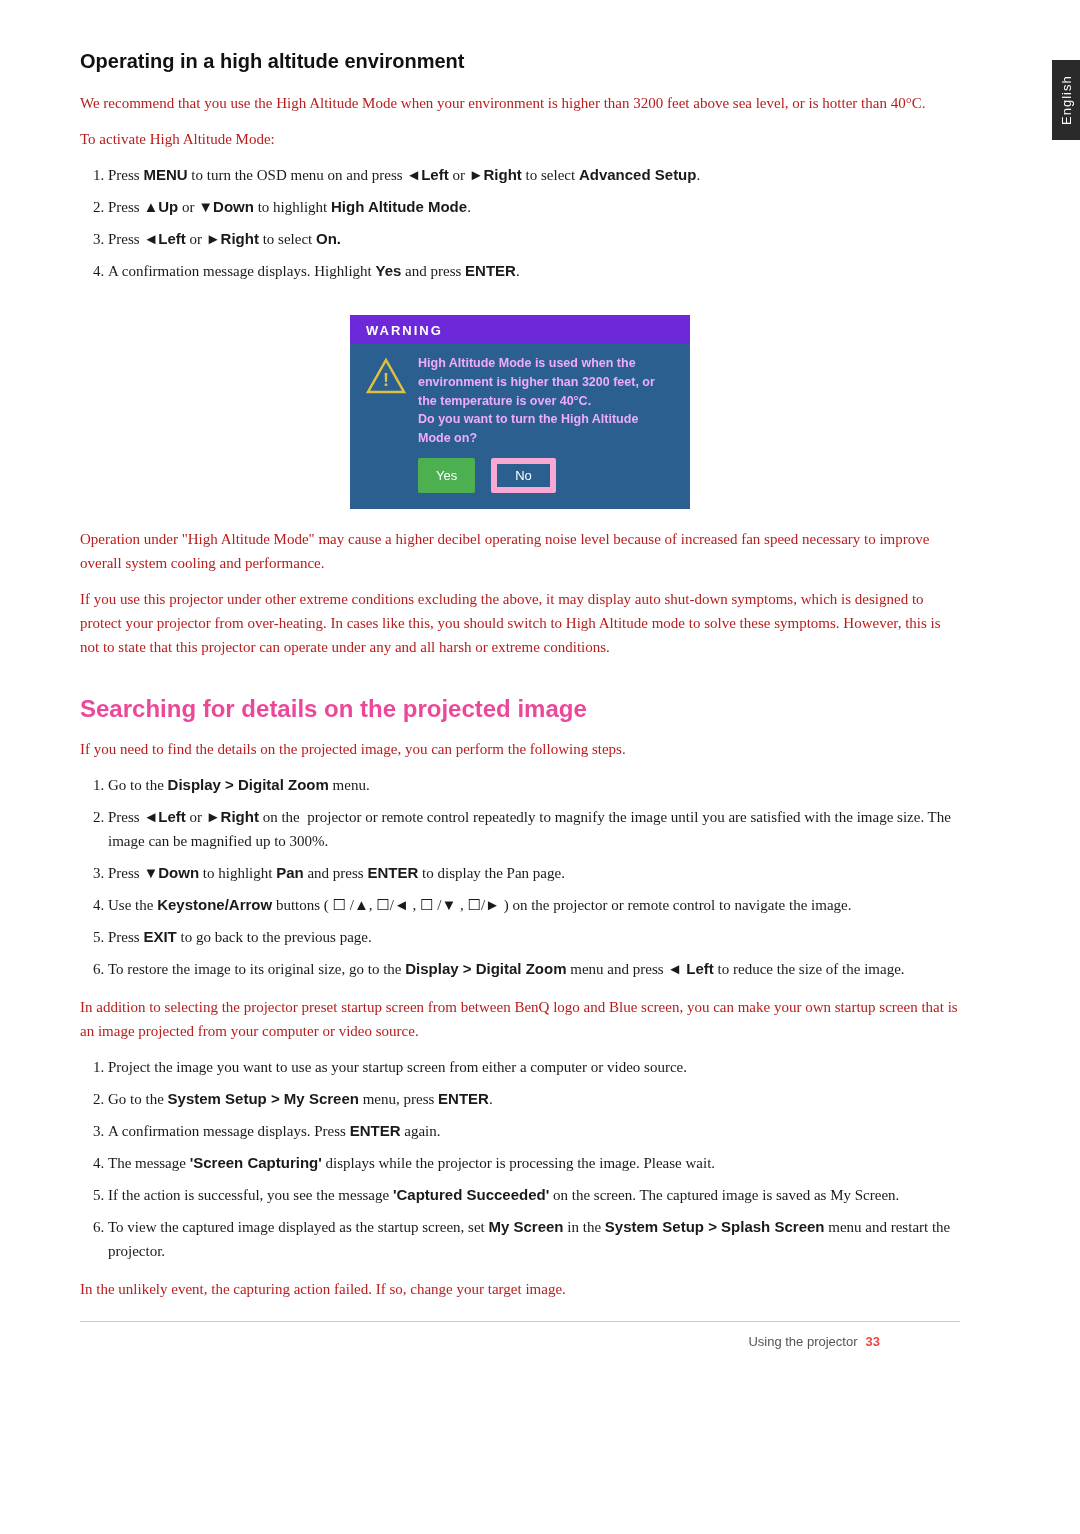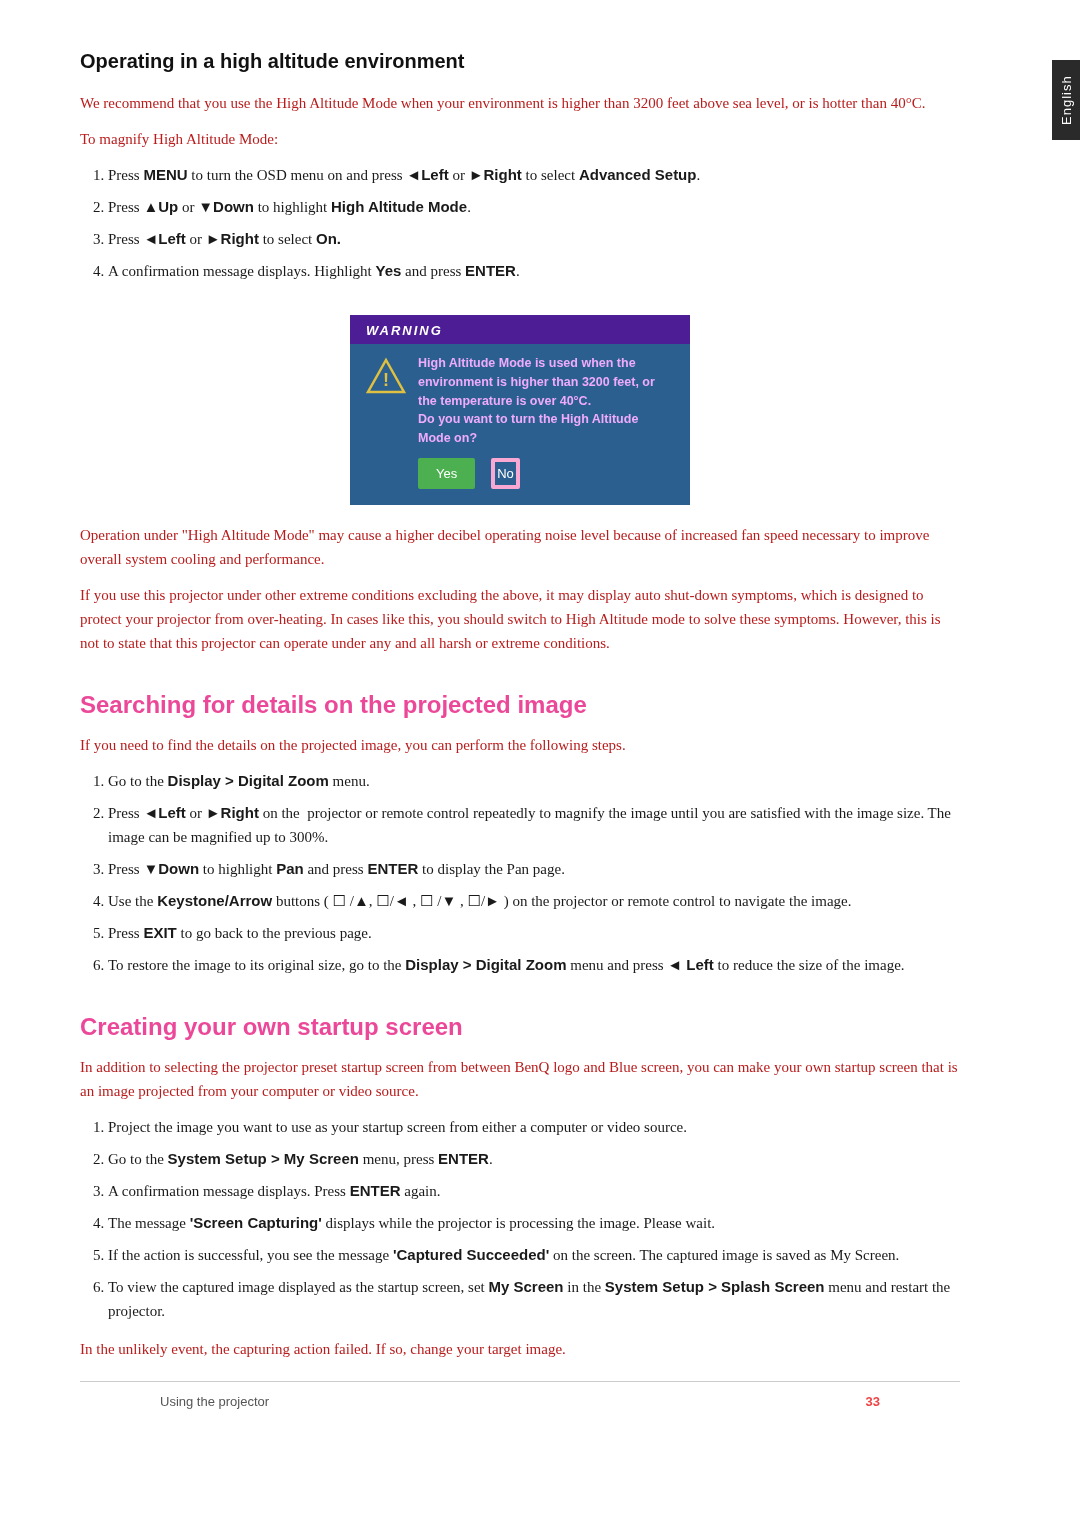--- a/index.html
+++ b/index.html
@@ -166,7 +166,7 @@
     <h1>Operating in a high altitude environment</h1>
 
     <p>We recommend that you use the High Altitude Mode when your environment is higher than 3200 feet above sea level, or is hotter than 40°C.</p>
-    <p>To magnify High Altitude Mode:</p>
+    <p>To activate High Altitude Mode:</p>
 
     <ol>
       <li>

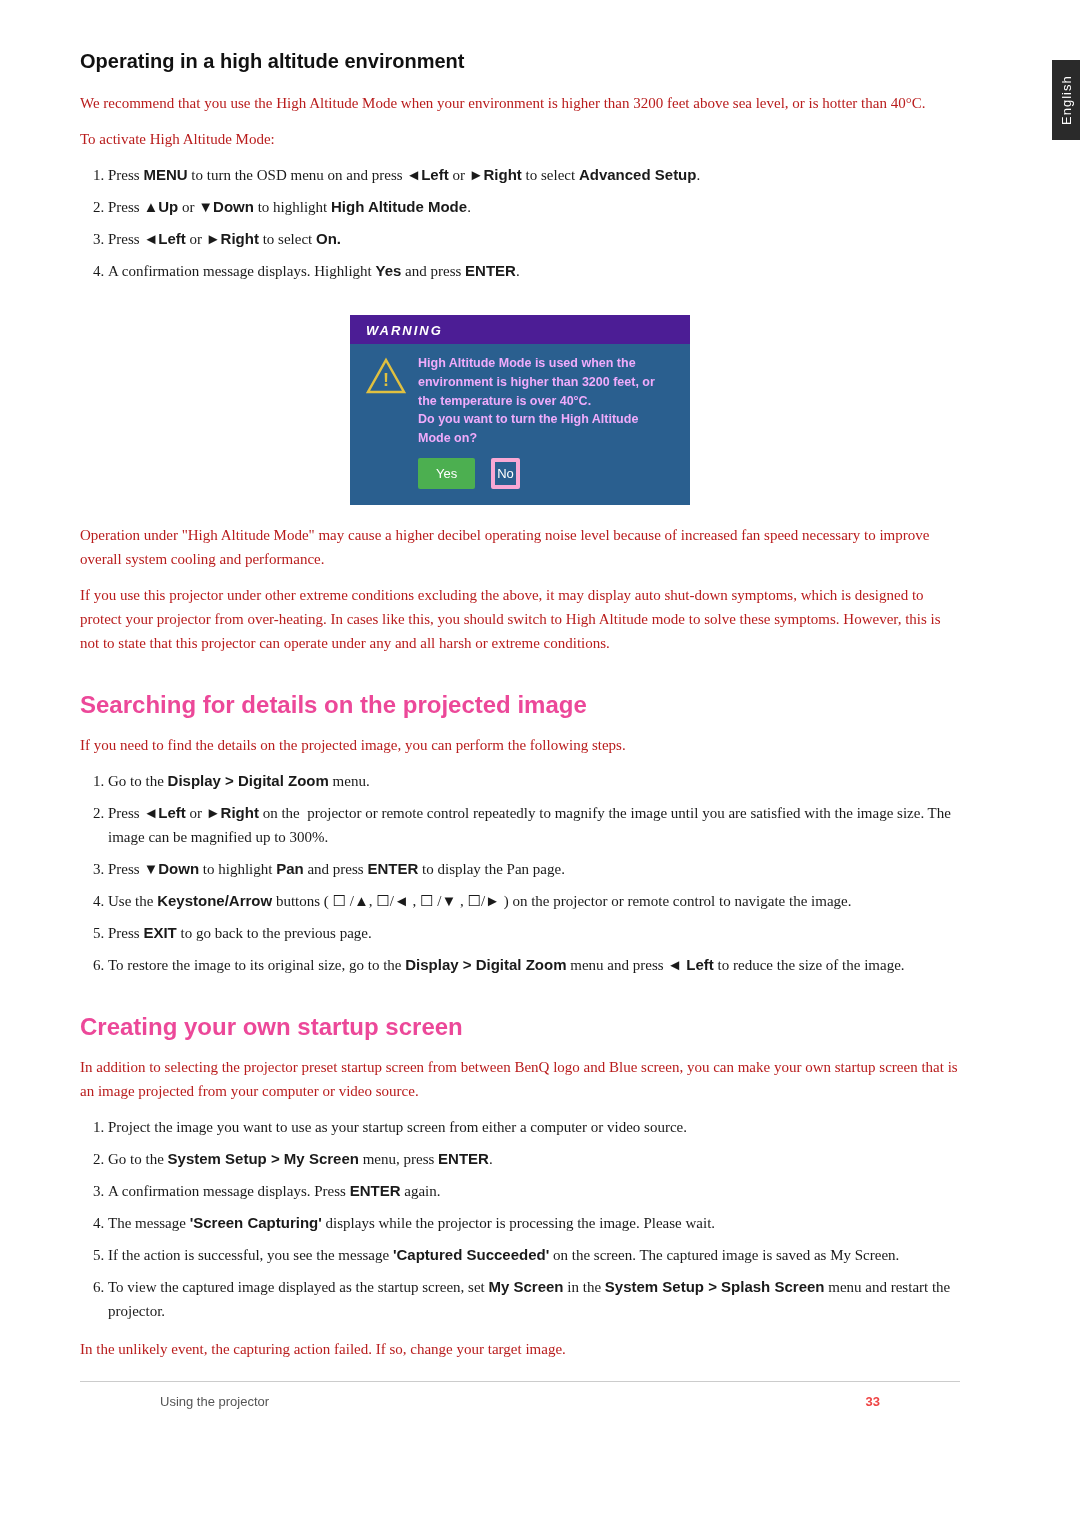--- a/index.html
+++ b/index.html
@@ -82,7 +82,7 @@
       display: block;
     }
     .warning-header {
-      background: #4c1d95;
+      background: #6d28d9;
       color: white;
       font-family: Arial, sans-serif;
       font-size: 13px;
@@ -90,7 +90,6 @@
       letter-spacing: 2px;
       padding: 8px 16px 6px 16px;
       text-transform: uppercase;
-      font-style: italic;
     }
     .warning-body {
       background: #2a5f8f;

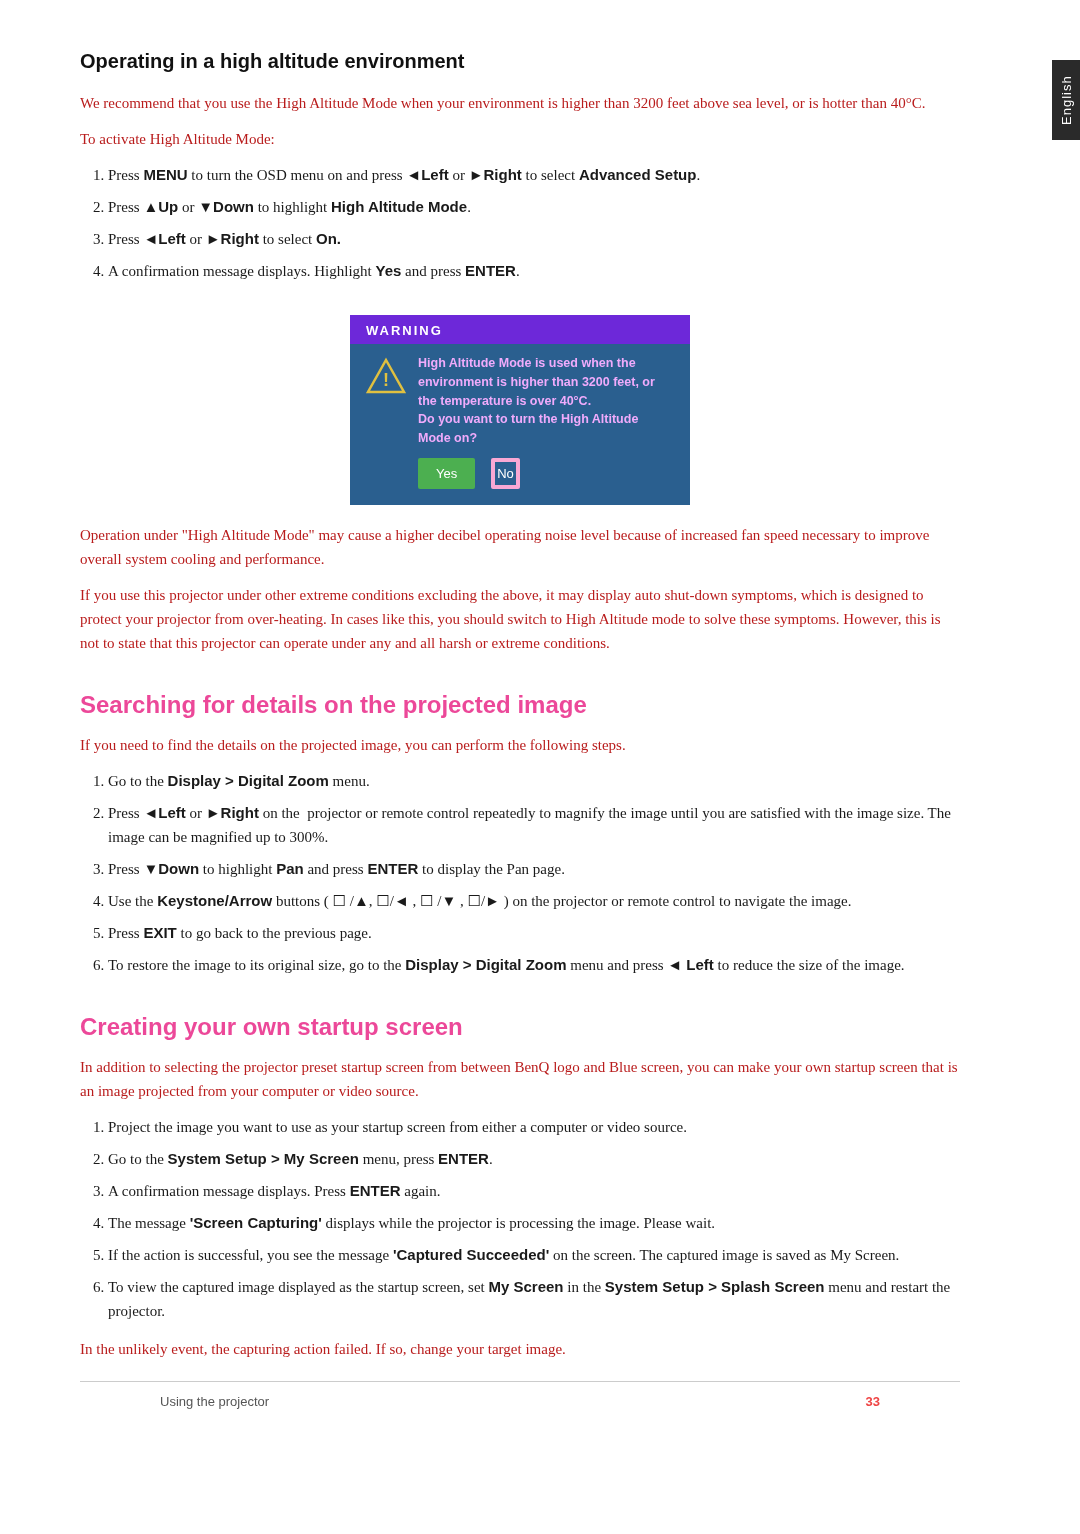--- a/index.html
+++ b/index.html
@@ -129,8 +129,8 @@
     .warning-btn-no {
       background: transparent;
       color: white;
-      border: 4px solid #f9a8d4;
-      padding: 4px 2px;
+      border: 6px solid #f9a8d4;
+      padding: 4px 18px;
       font-size: 13px;
       font-family: Arial, sans-serif;
       cursor: pointer;

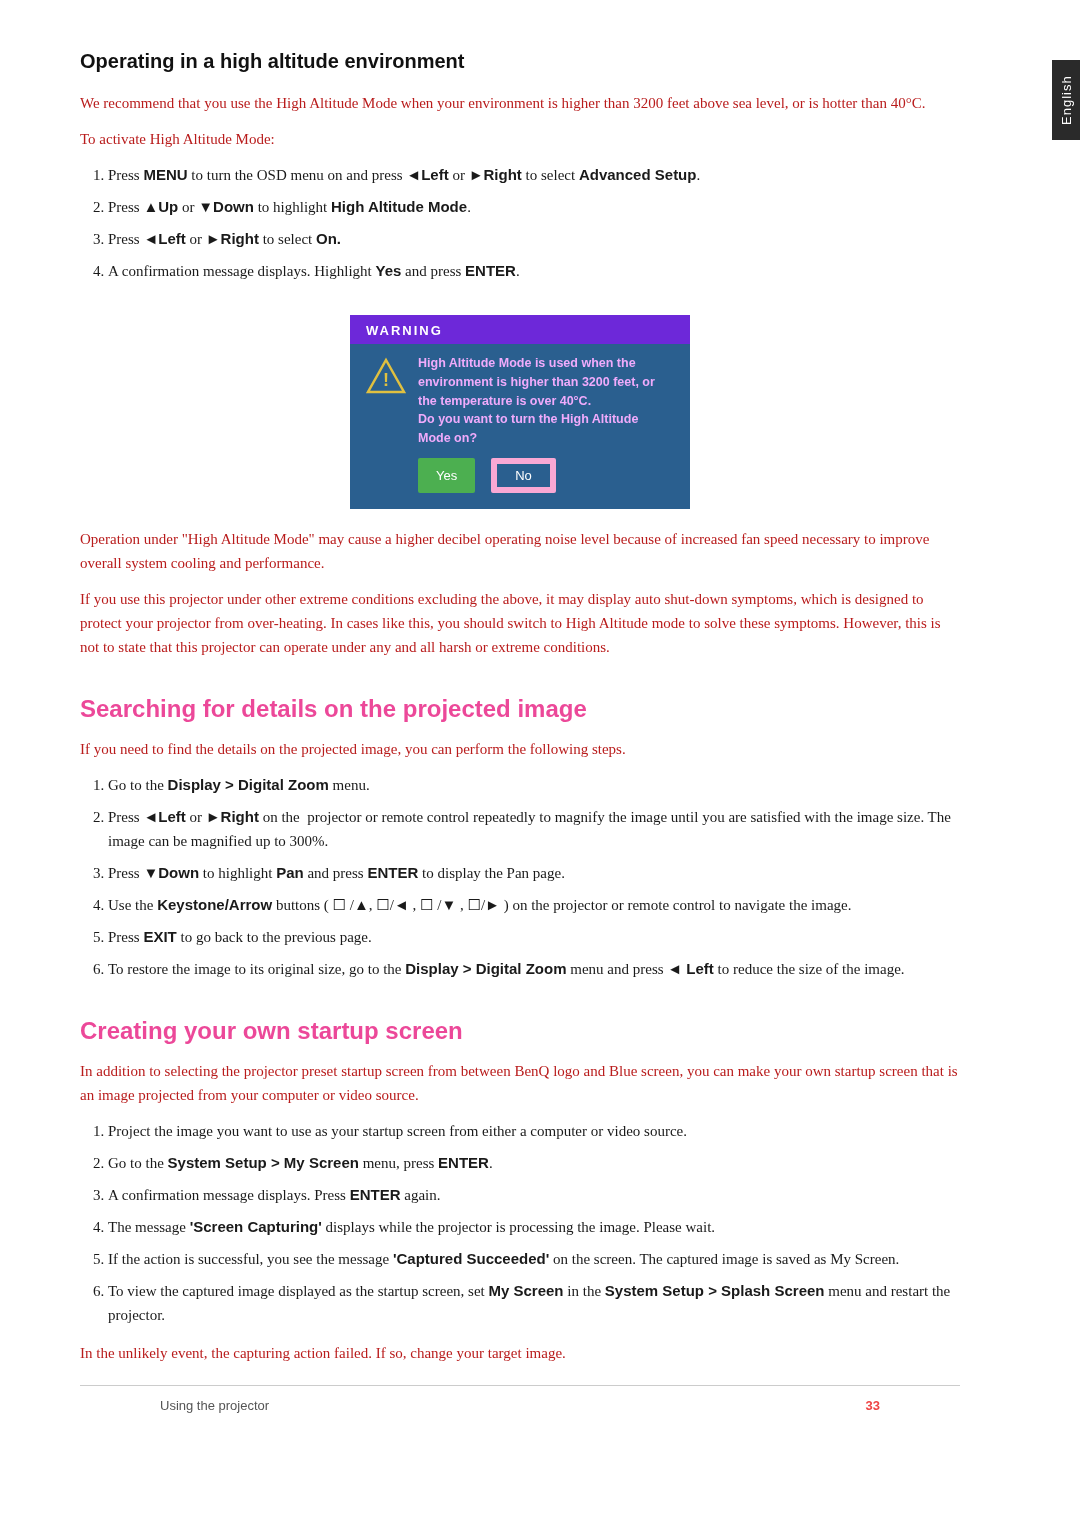--- a/index.html
+++ b/index.html
@@ -231,7 +231,6 @@
       </li>
     </ol>
 
-    <h2>Creating your own startup screen</h2>
 
     <p>In addition to selecting the projector preset startup screen from between BenQ logo and Blue screen, you can make your own startup screen that is an image projected from your computer or video source.</p>
 

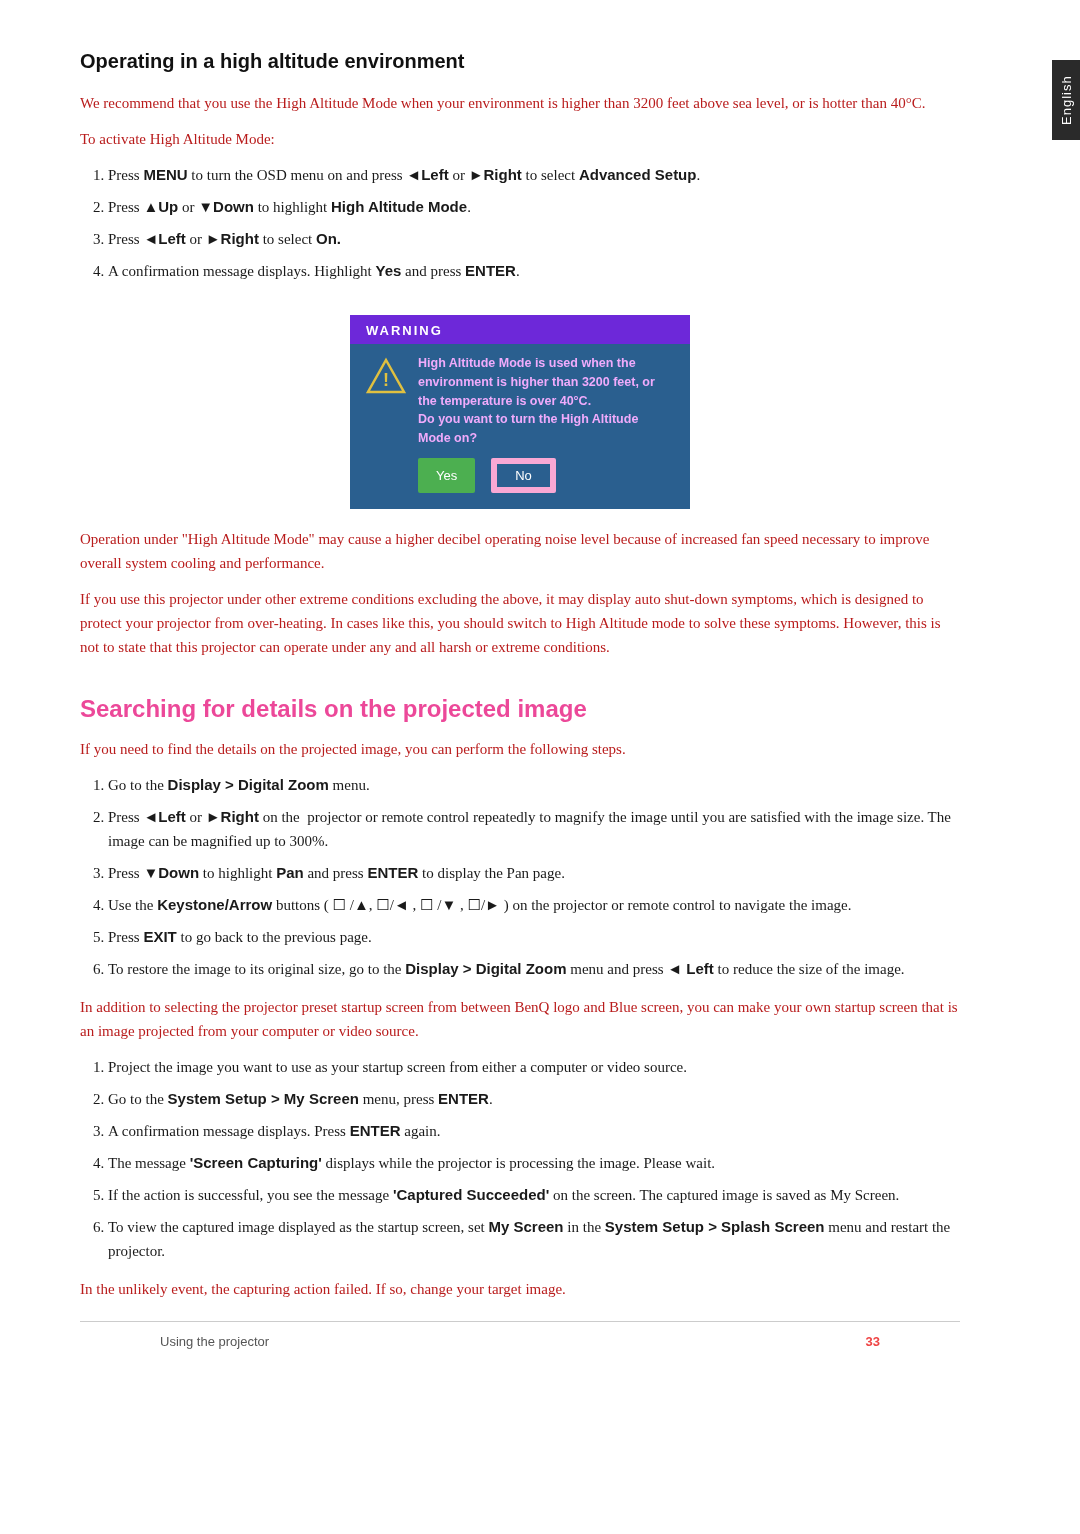--- a/index.html
+++ b/index.html
@@ -140,7 +140,7 @@
       border-top: 1px solid #ccc;
       padding: 12px 80px;
       display: flex;
-      justify-content: space-between;
+      justify-content: flex-end;
       align-items: center;
       font-family: Arial, sans-serif;
       font-size: 13px;

